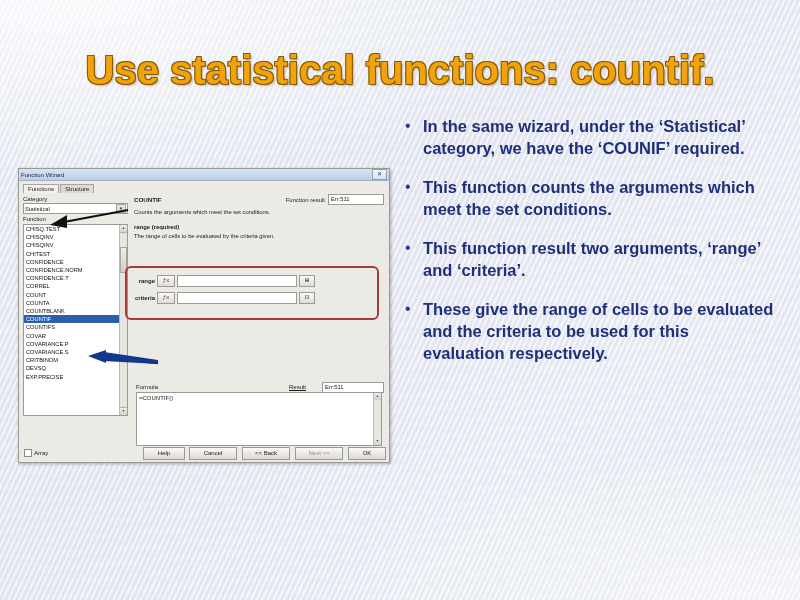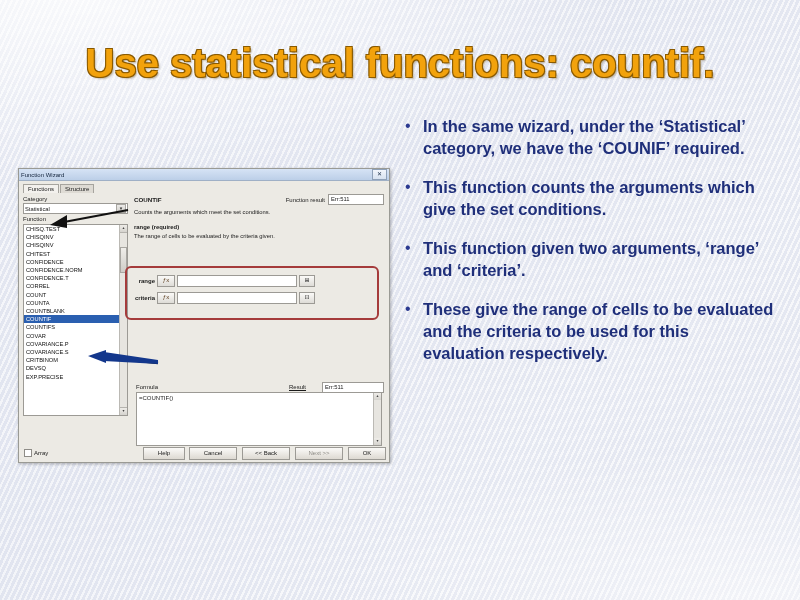--- a/index.html
+++ b/index.html
@@ -39,7 +39,7 @@
   .slide-title {
     position: absolute;
     left: 0;
-    top: 41px;
+    top: 48px;
     width: 800px;
     text-align: center;
     font-size: 40px;

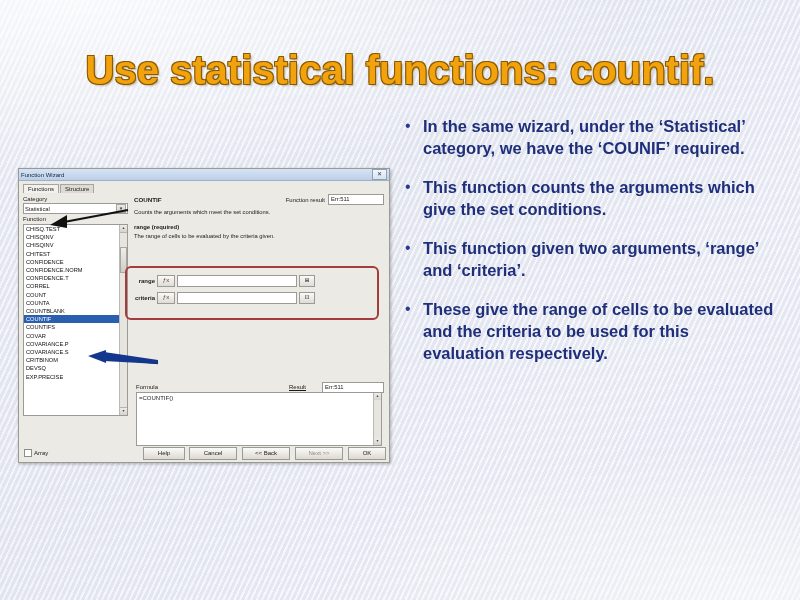--- a/index.html
+++ b/index.html
@@ -440,7 +440,7 @@
     </div>
     <div class="bullet">
       <div class="bullet-dot">•</div>
-      <div class="bullet-text">This function counts the arguments which give the set conditions.</div>
+      <div class="bullet-text">This function counts the arguments which meet the set conditions.</div>
     </div>
     <div class="bullet">
       <div class="bullet-dot">•</div>

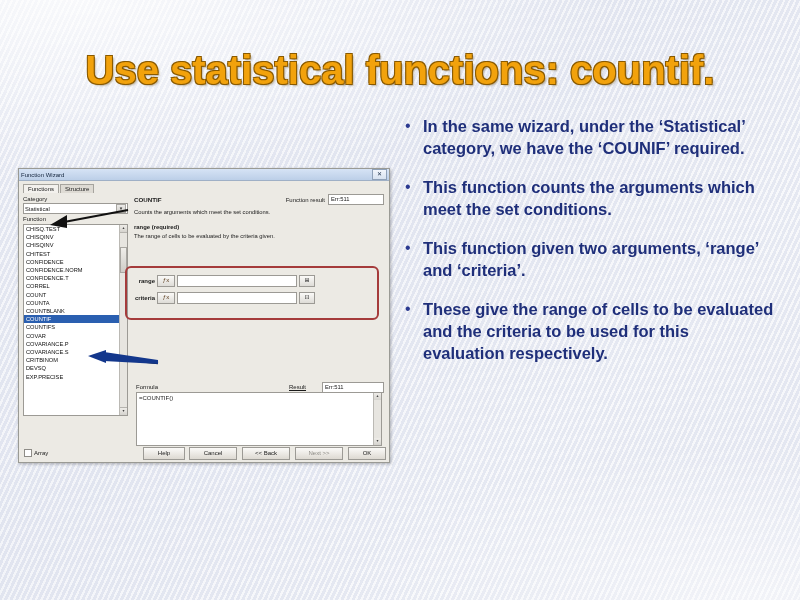--- a/index.html
+++ b/index.html
@@ -444,7 +444,7 @@
     </div>
     <div class="bullet">
       <div class="bullet-dot">•</div>
-      <div class="bullet-text">This function given two arguments, ‘range’ and ‘criteria’.</div>
+      <div class="bullet-text">This function result two arguments, ‘range’ and ‘criteria’.</div>
     </div>
     <div class="bullet">
       <div class="bullet-dot">•</div>

